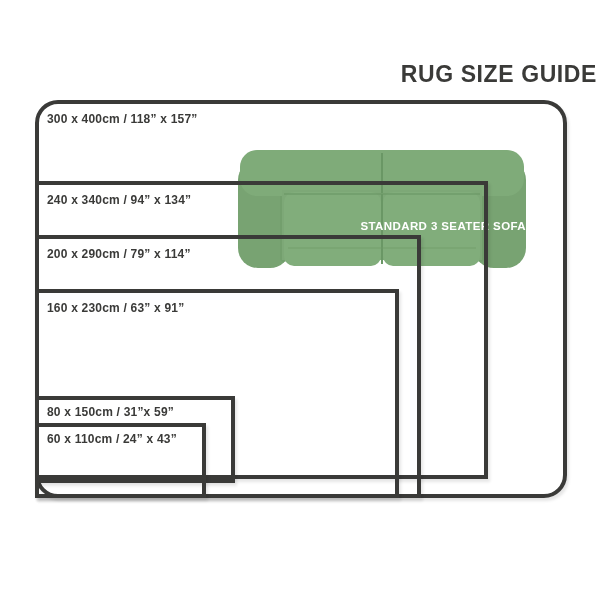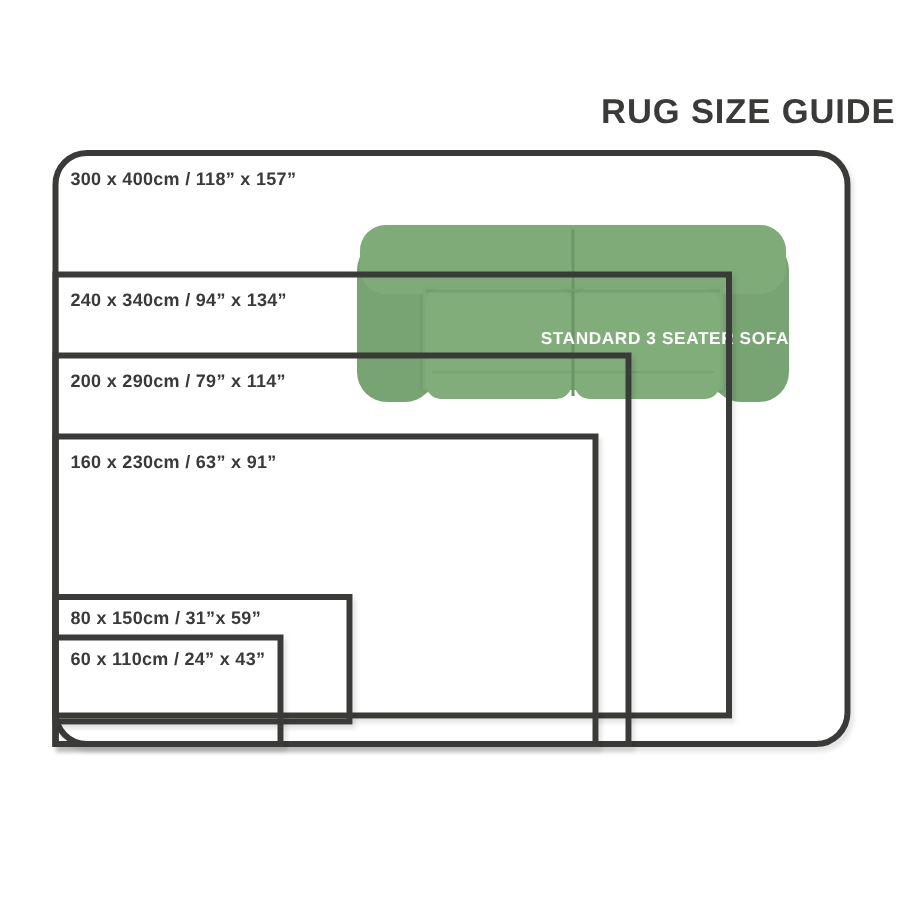--- a/index.html
+++ b/index.html
@@ -70,7 +70,7 @@
   .r4 { left: 35px; top: 289px; width: 364px; height: 209px; }
   .r5 { left: 35px; top: 342px; width: 223px; height: 156px; }
   .r6 { left: 35px; top: 396px; width: 200px; height: 87px; }
-  .r7 { left: 35px; top: 423px; width: 154px; height: 75px; }
+  .r7 { left: 35px; top: 423px; width: 171px; height: 75px; }
   .r6 .rug-label, .r7 .rug-label { top: 5px; }
 </style>
 </head>

